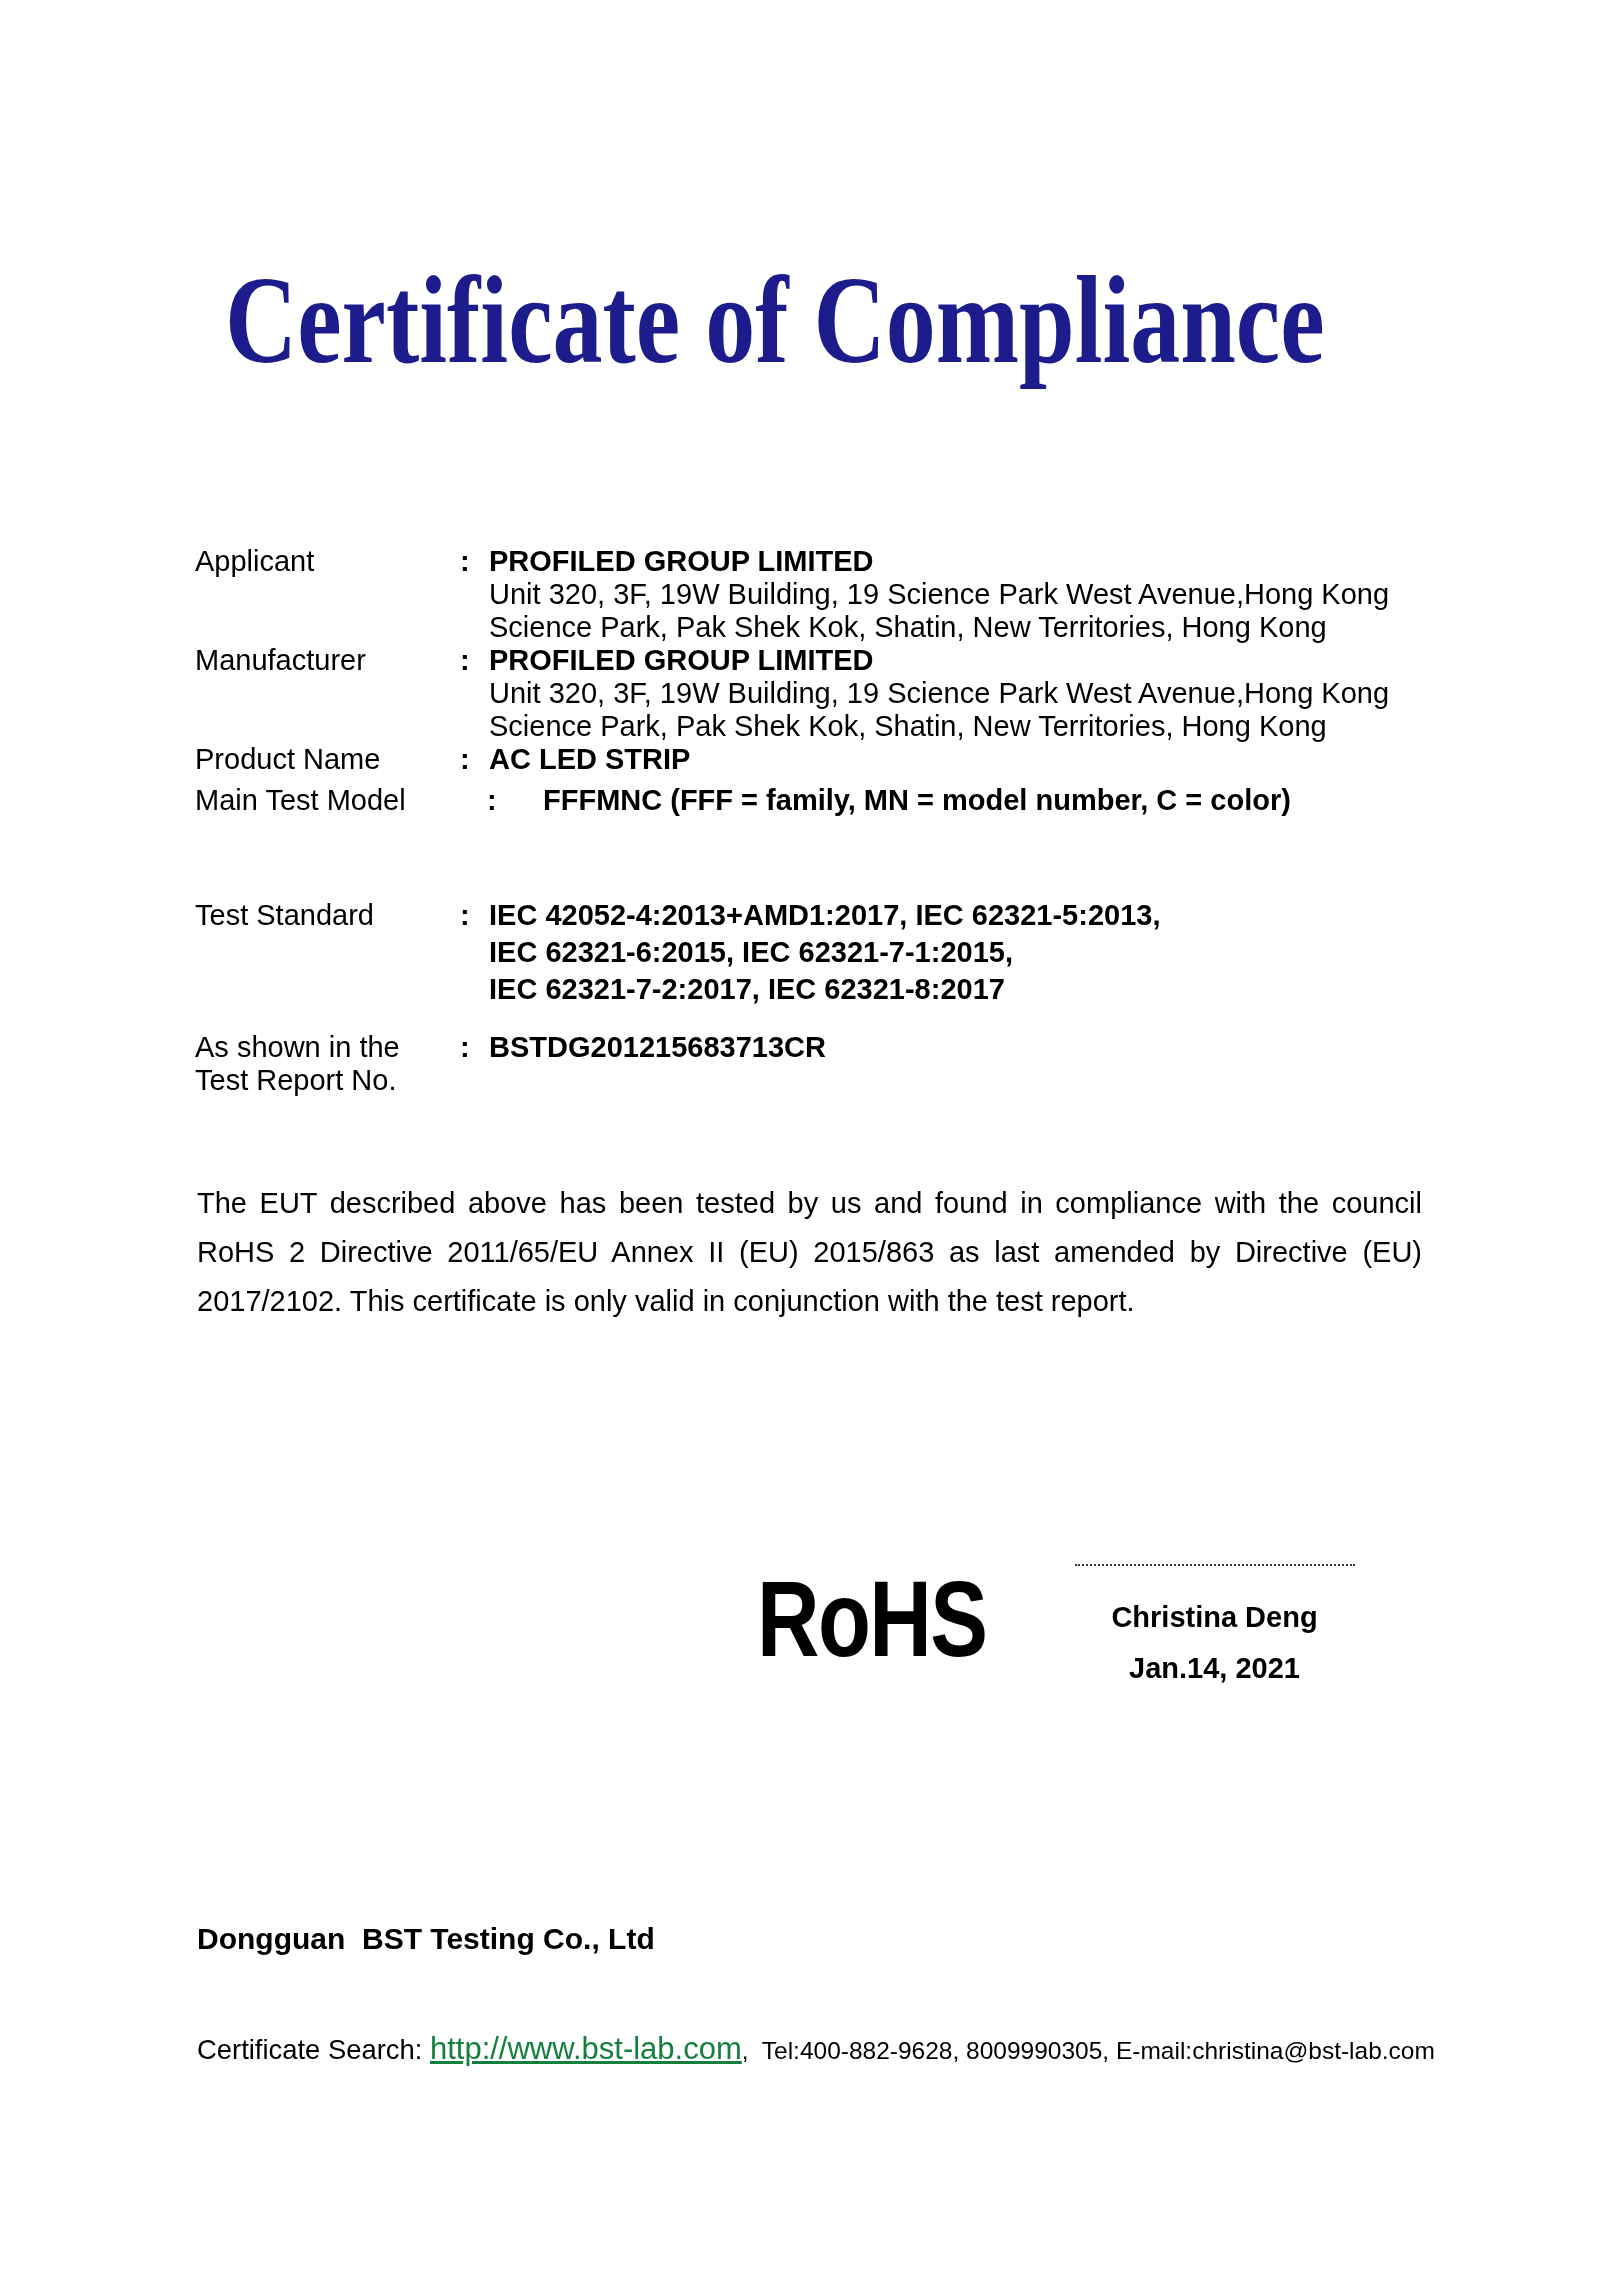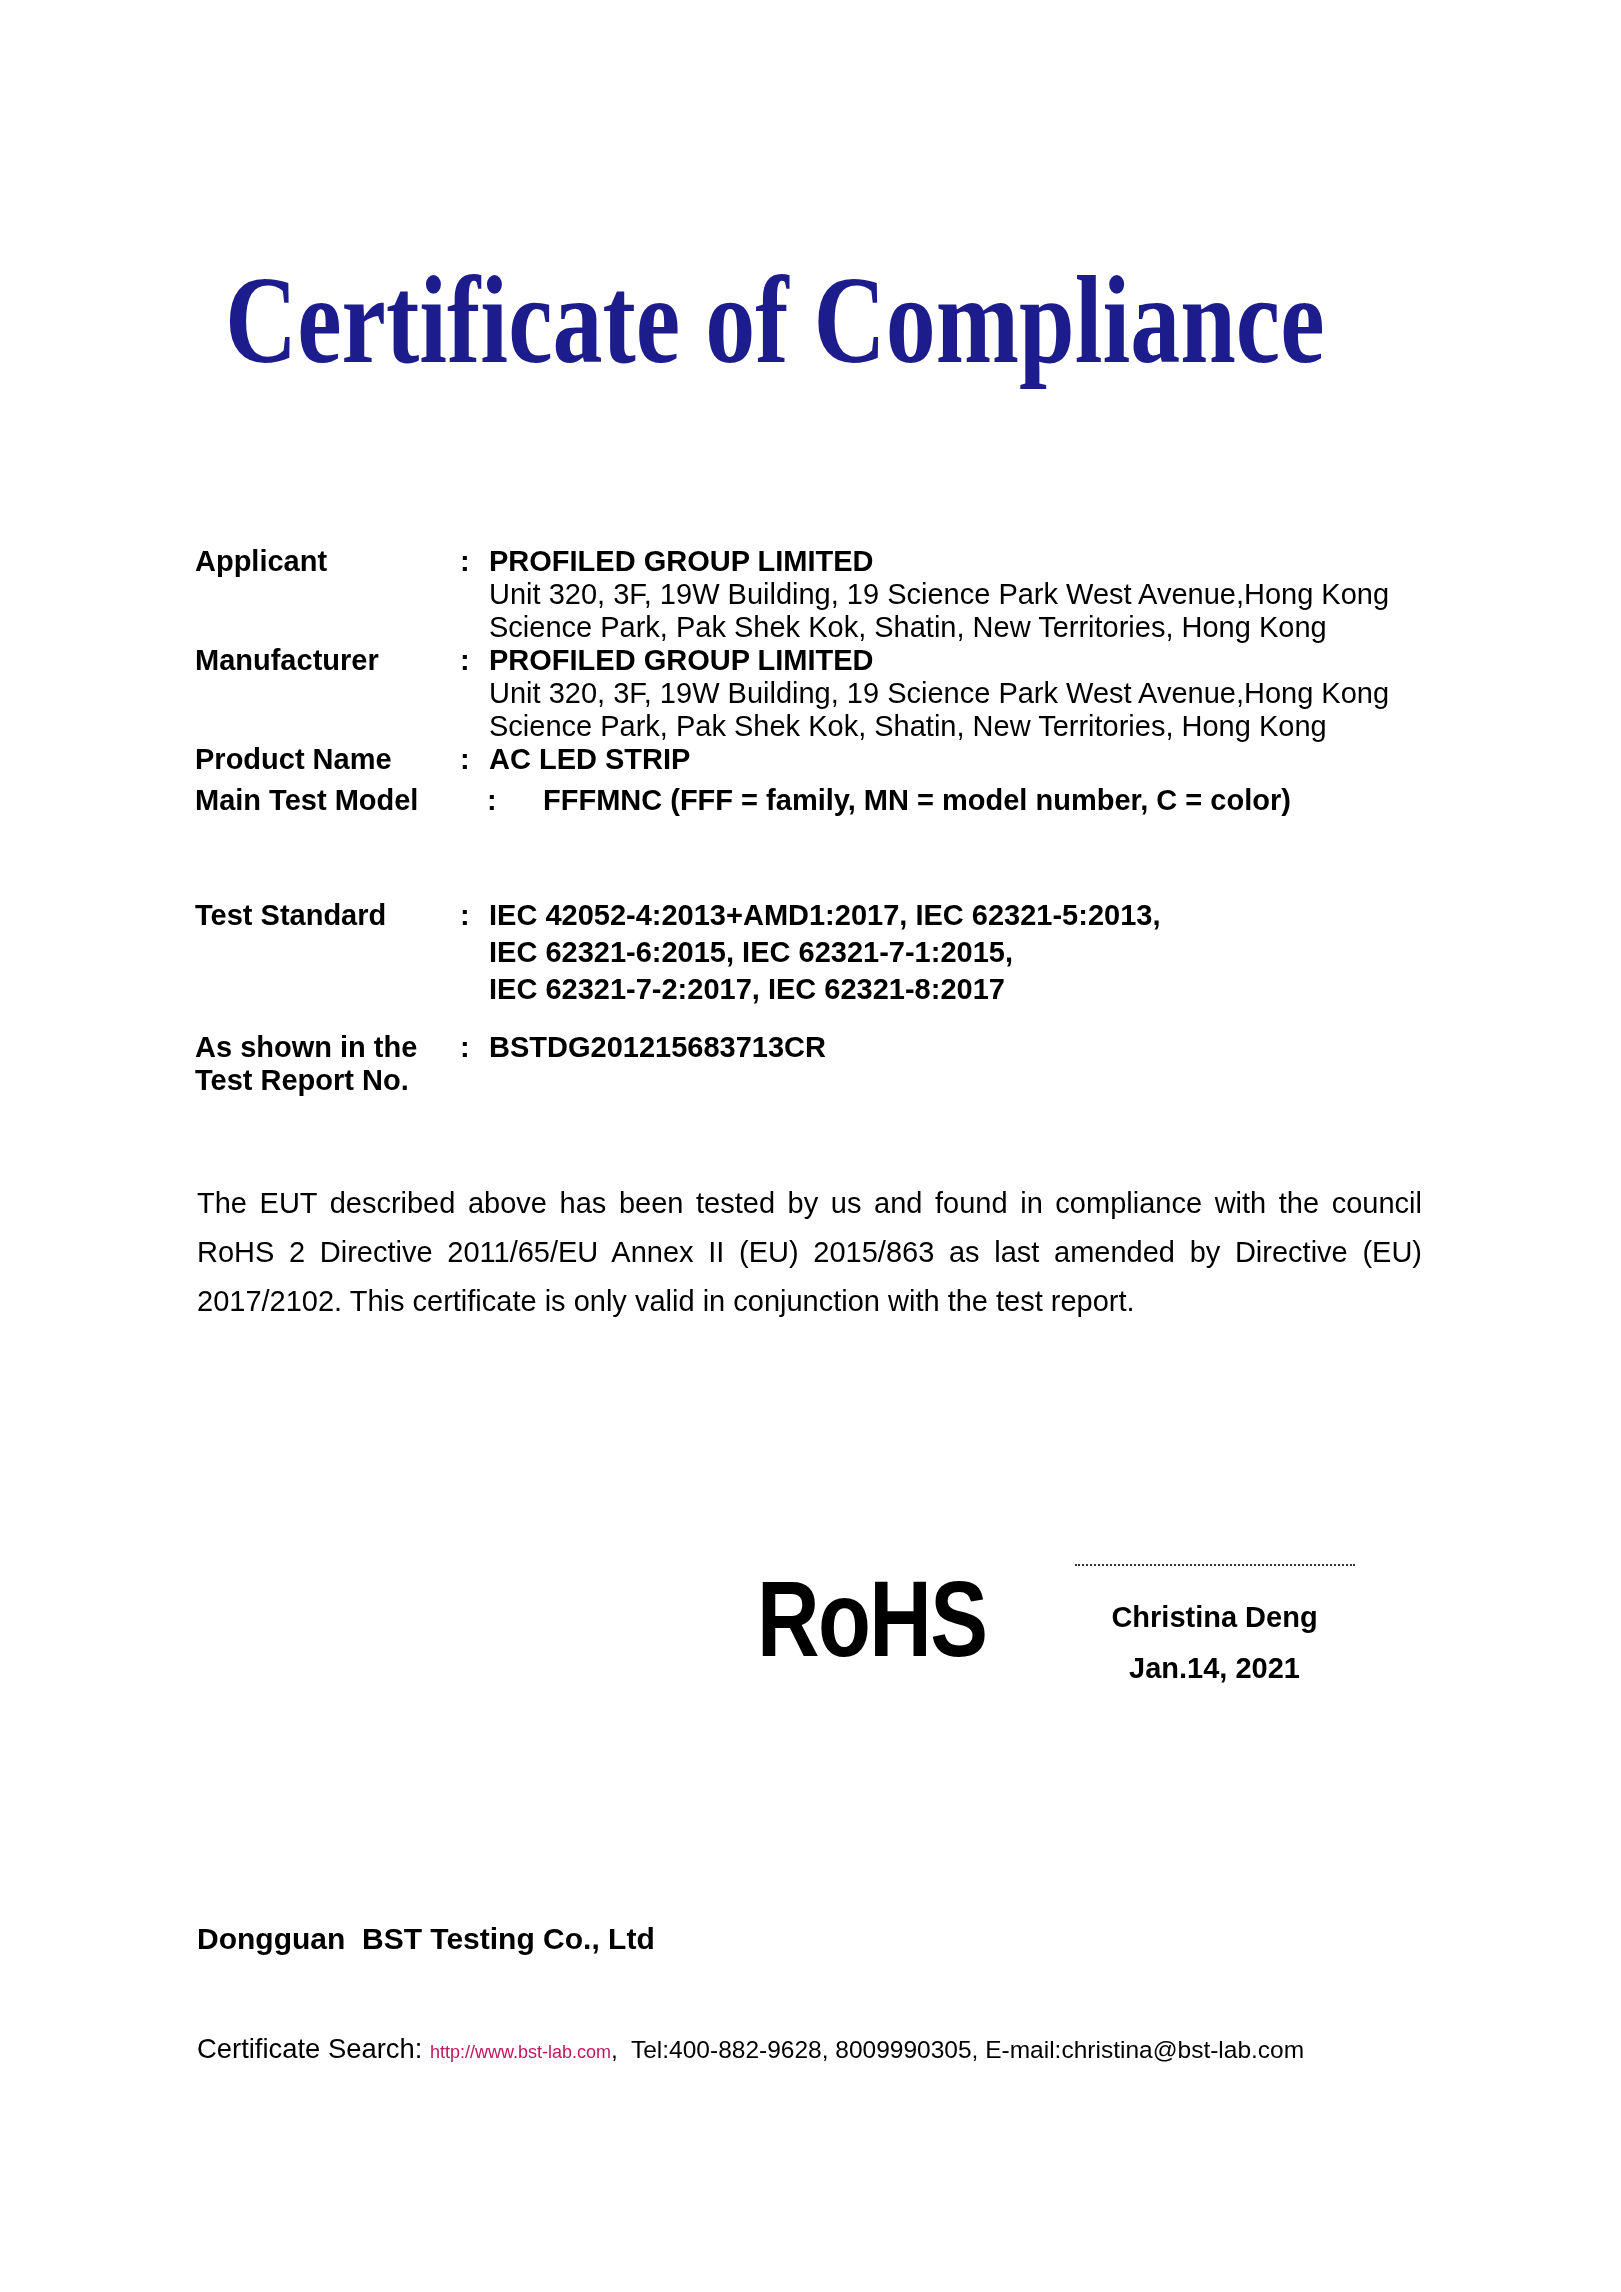--- a/index.html
+++ b/index.html
@@ -53,7 +53,7 @@
   .info.block-standard { top: 897px; line-height: 37px; }
   .info.block-report { top: 1031px; }
   .row { display: flex; align-items: flex-start; }
-  .row .lbl { width: 265px; flex: none; font-weight: bold; }
+  .row .lbl { width: 265px; flex: none; font-weight: normal; }
   .row .sep { width: 29px; flex: none; font-weight: bold; }
   .row .val { flex: 1; min-width: 0; white-space: nowrap; }
   .bold { font-weight: bold; }

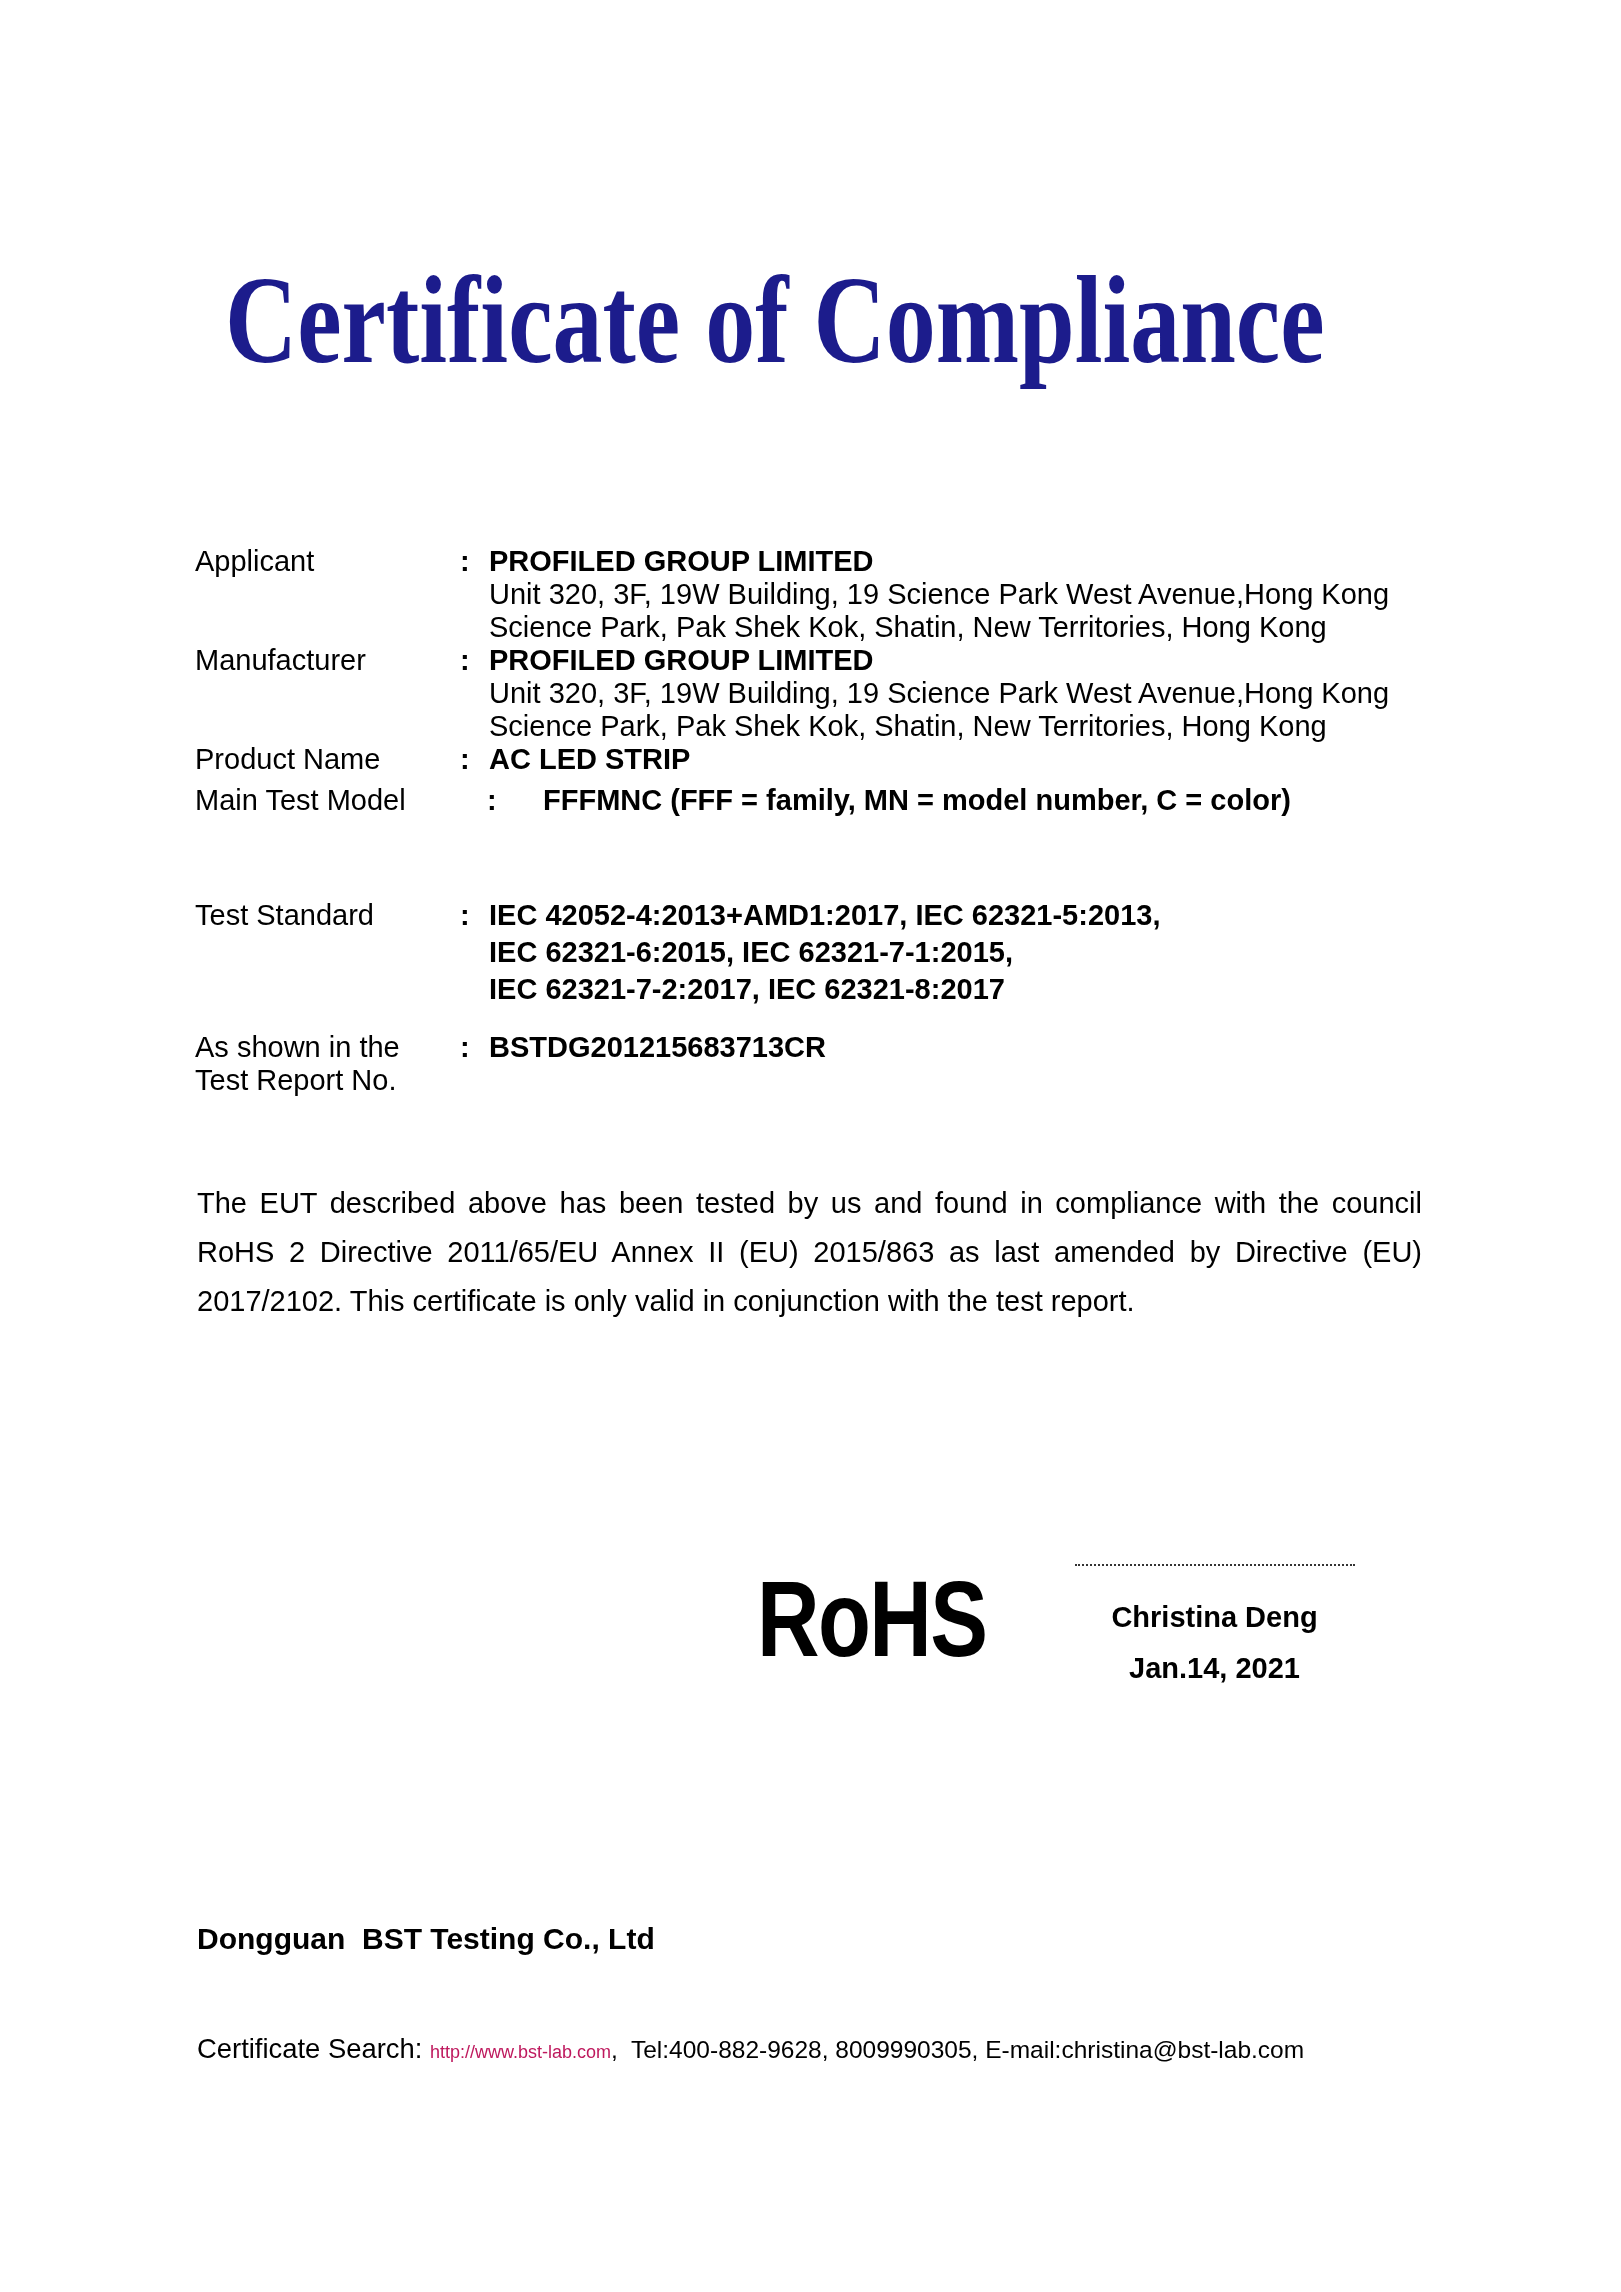--- a/index.html
+++ b/index.html
@@ -131,8 +131,9 @@
     white-space: nowrap;
   }
   .fs-url {
-    font-size: 18px;
-    color: #be185d;
+    font-size: 31px;
+    text-decoration: underline;
+    color: #15803d;
   }
   .fs-rest {
     font-size: 24.5px;

